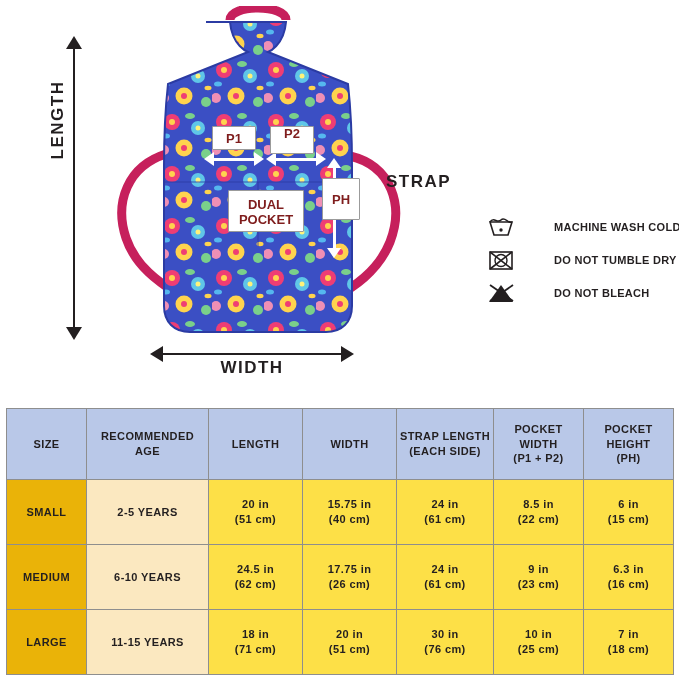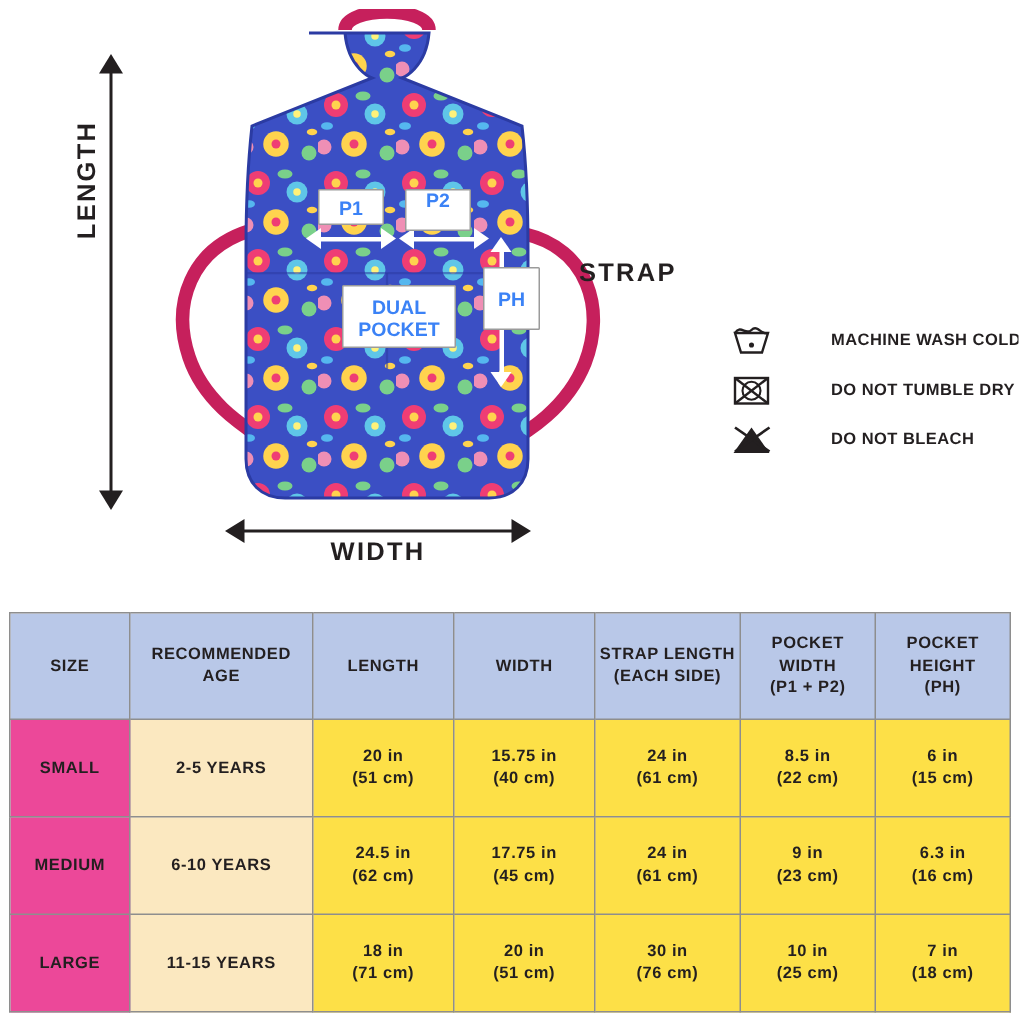--- a/index.html
+++ b/index.html
@@ -117,7 +117,7 @@
     border: 1px solid #9b9b9b;
     font-size: 13px;
     font-weight: bold;
-    color: #3b82f6;
+    color: #7f1d1d;
     text-align: center;
     line-height: 1.15;
     padding: 4px 6px;

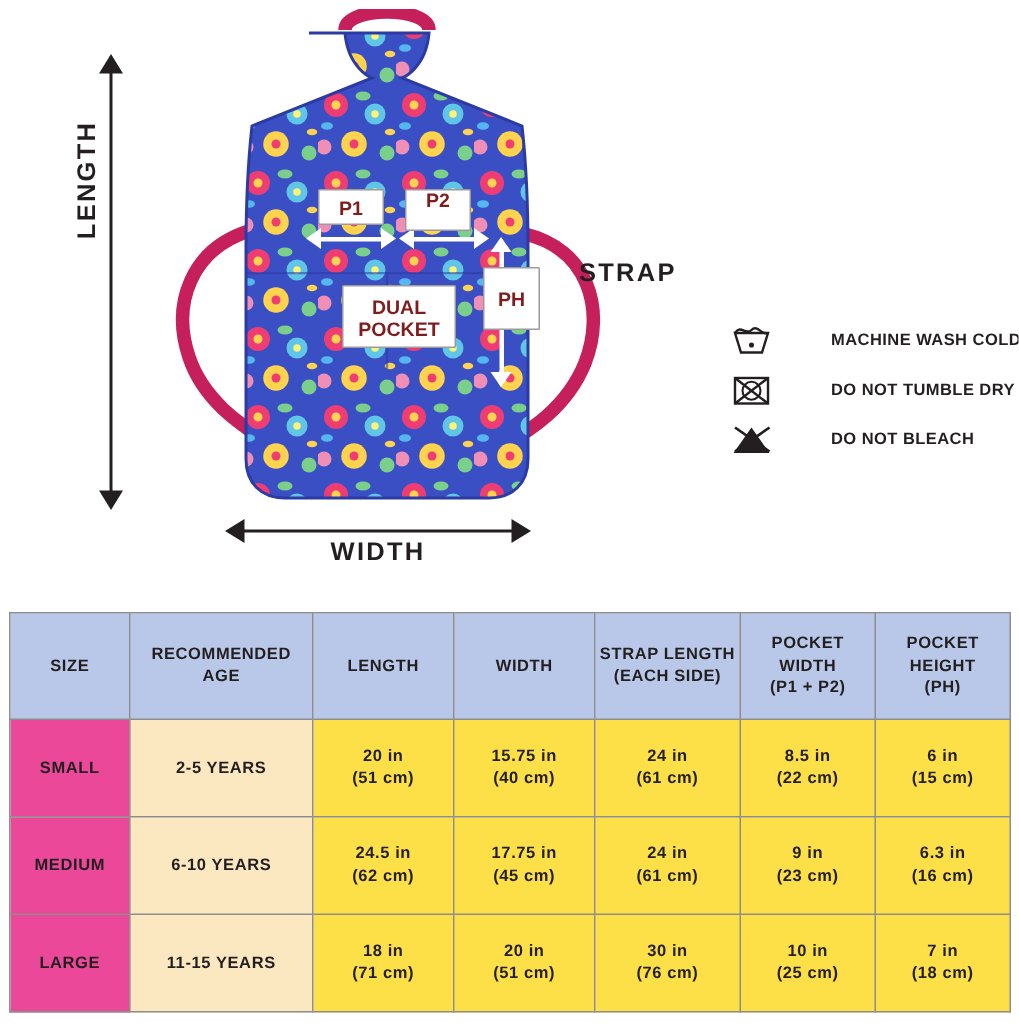--- a/index.html
+++ b/index.html
@@ -244,7 +244,7 @@
     height: 60px;
   }
   #size-table tbody td.col-size {
-    background: #ec4899;
+    background: #eab308;
     margin-top: 22px;
   }
   #size-table tbody td.col-age {

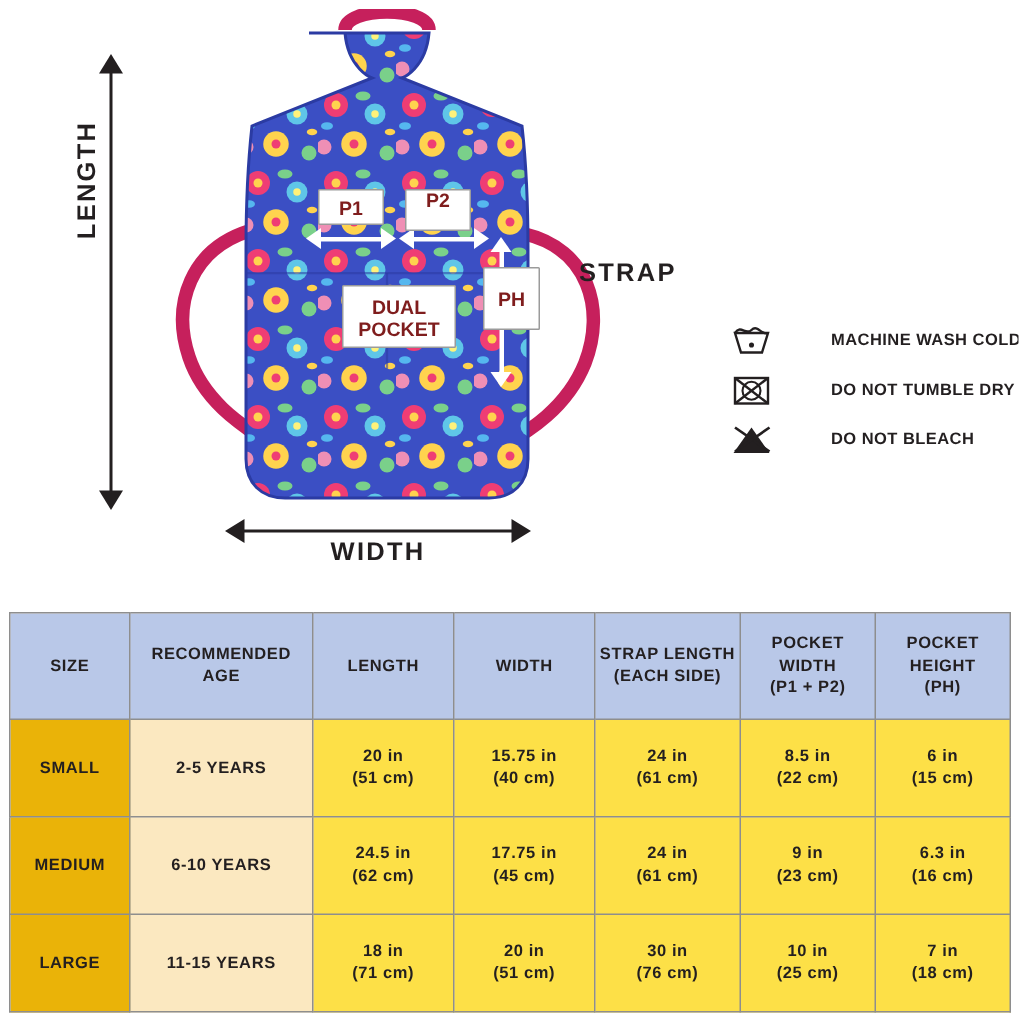--- a/index.html
+++ b/index.html
@@ -464,7 +464,7 @@
       </td>
       <td>
         <span>17.75 in</span><br>
-        <span>(45 cm)</span>
+        <span>(26 cm)</span>
       </td>
       <td>
         <span>24 in</span><br>

